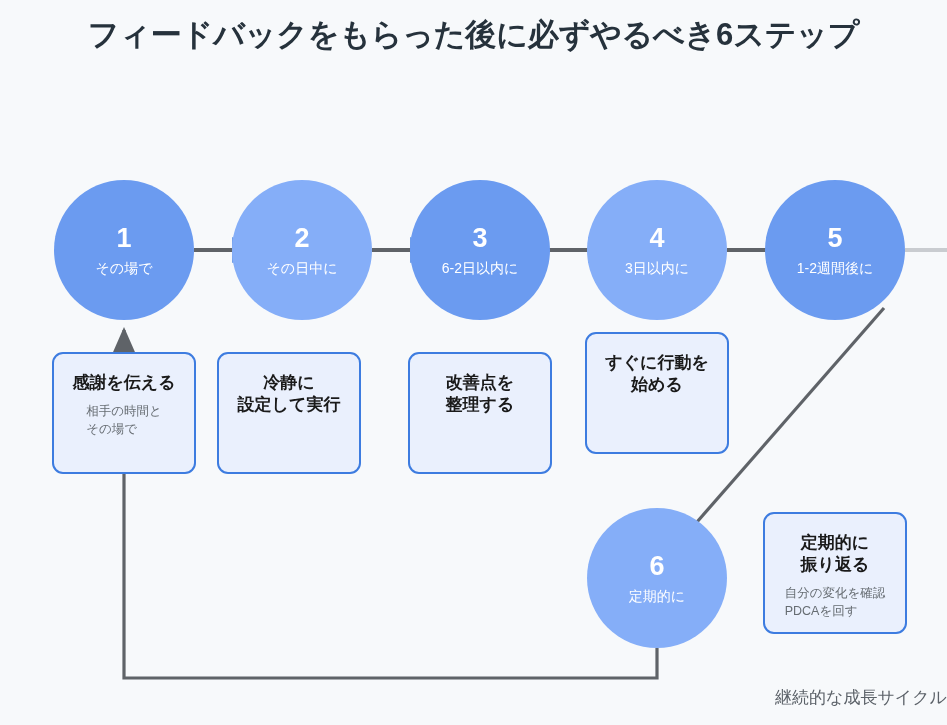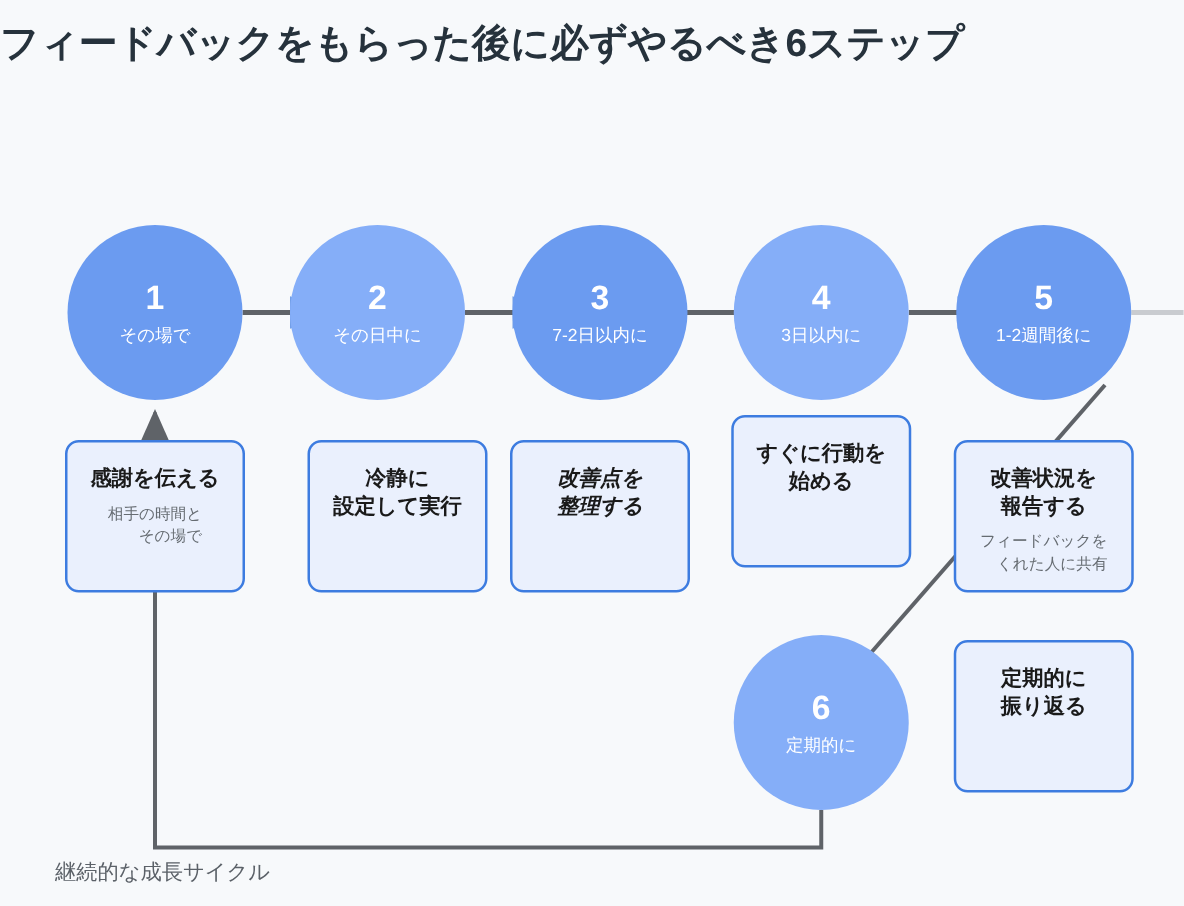--- a/index.html
+++ b/index.html
@@ -30,7 +30,7 @@
     position: absolute;
     left: 0; top: 14px;
     width: 947px;
-    text-align: left;
+    text-align: center;
     font-size: 31px;
     font-weight: bold;
     color: #26323c;

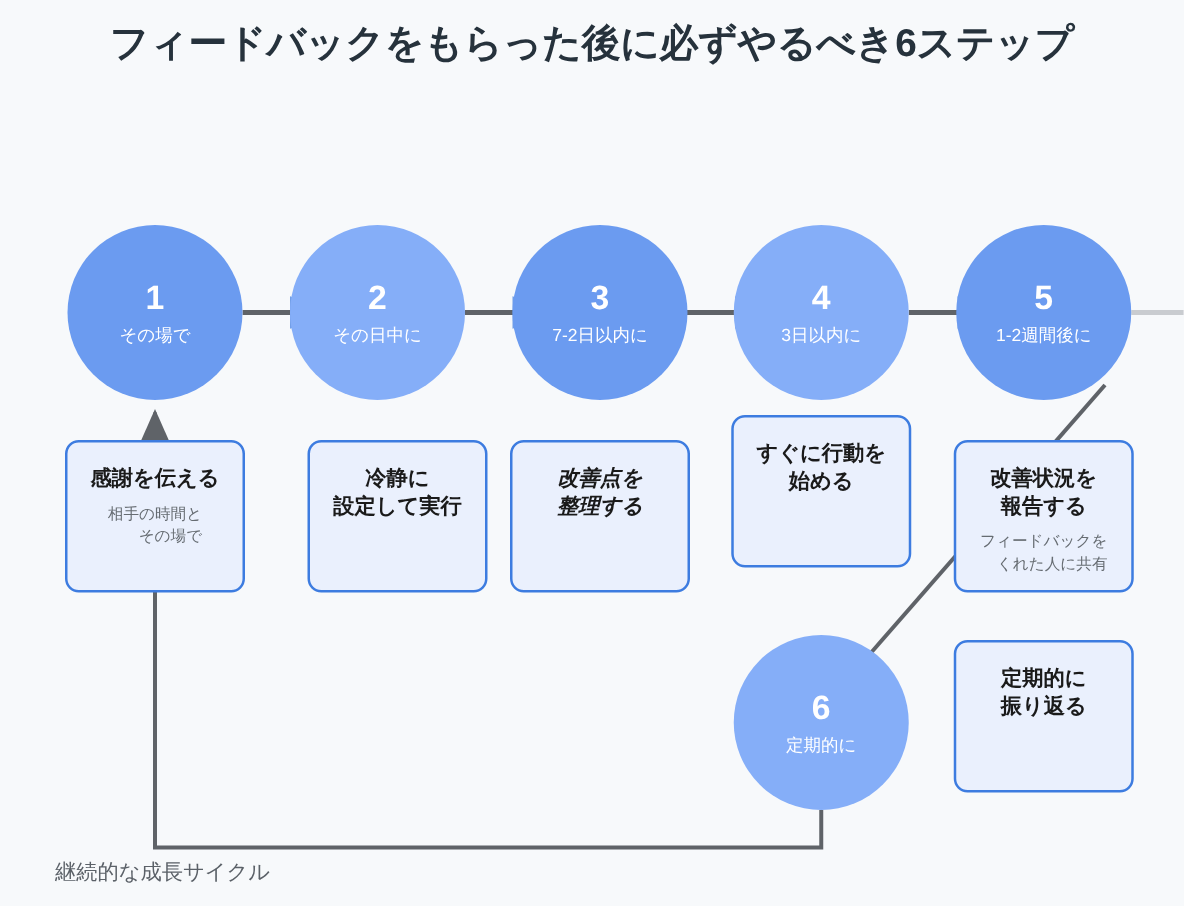--- a/index.html
+++ b/index.html
@@ -161,7 +161,7 @@
   </div>
   <div class="circle" style="left:410px; top:180px; background:#6b9bf0;">
     <div class="num">3</div>
-    <div class="when">7-2日以内に</div>
+    <div class="when">6-2日以内に</div>
   </div>
   <div class="circle" style="left:587px; top:180px; background:#85aef8;">
     <div class="num">4</div>

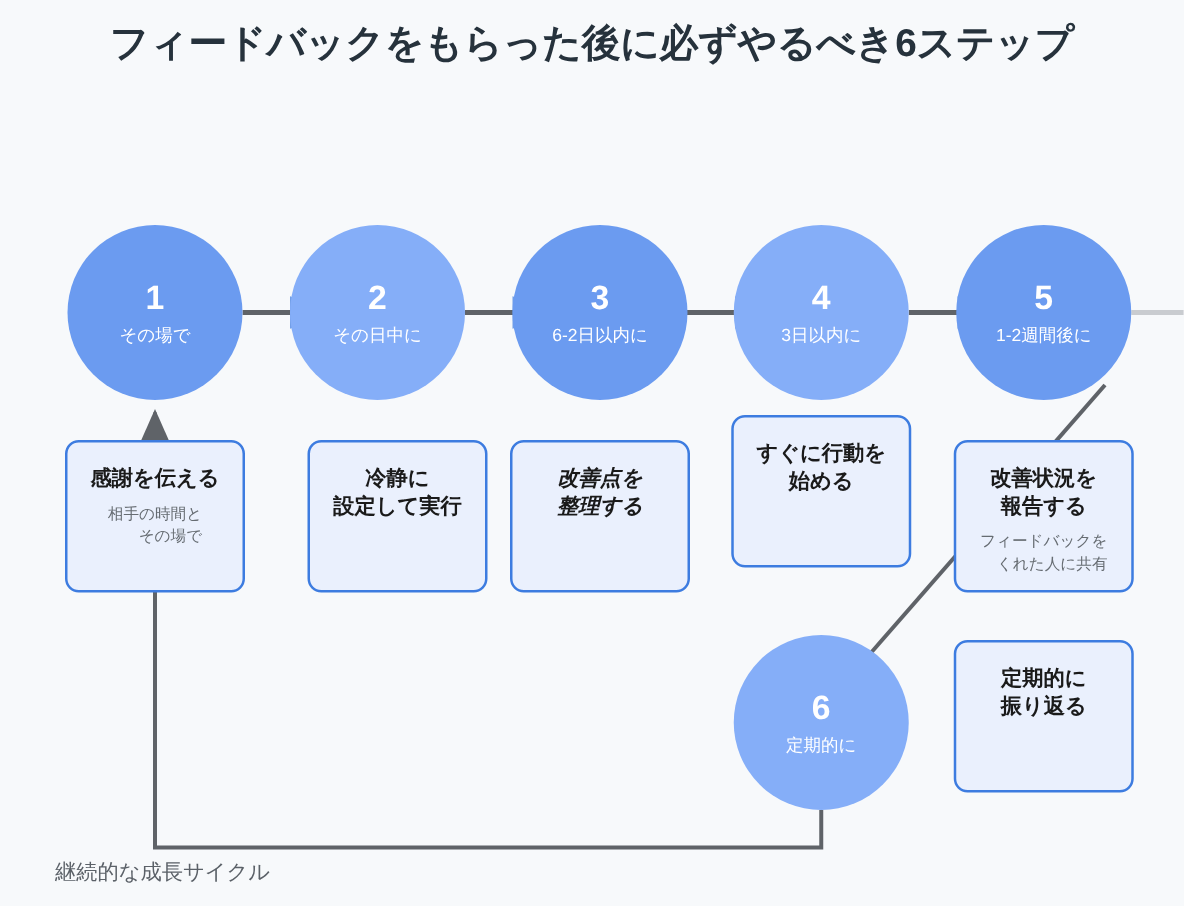--- a/index.html
+++ b/index.html
@@ -186,7 +186,7 @@
     </div>
   </div>
 
-  <div class="box" style="left:246px; top:352px;">
+  <div class="box" style="left:217px; top:352px;">
     <div class="bt">
       <span>冷静に</span><br>
       <span>設定して実行</span>

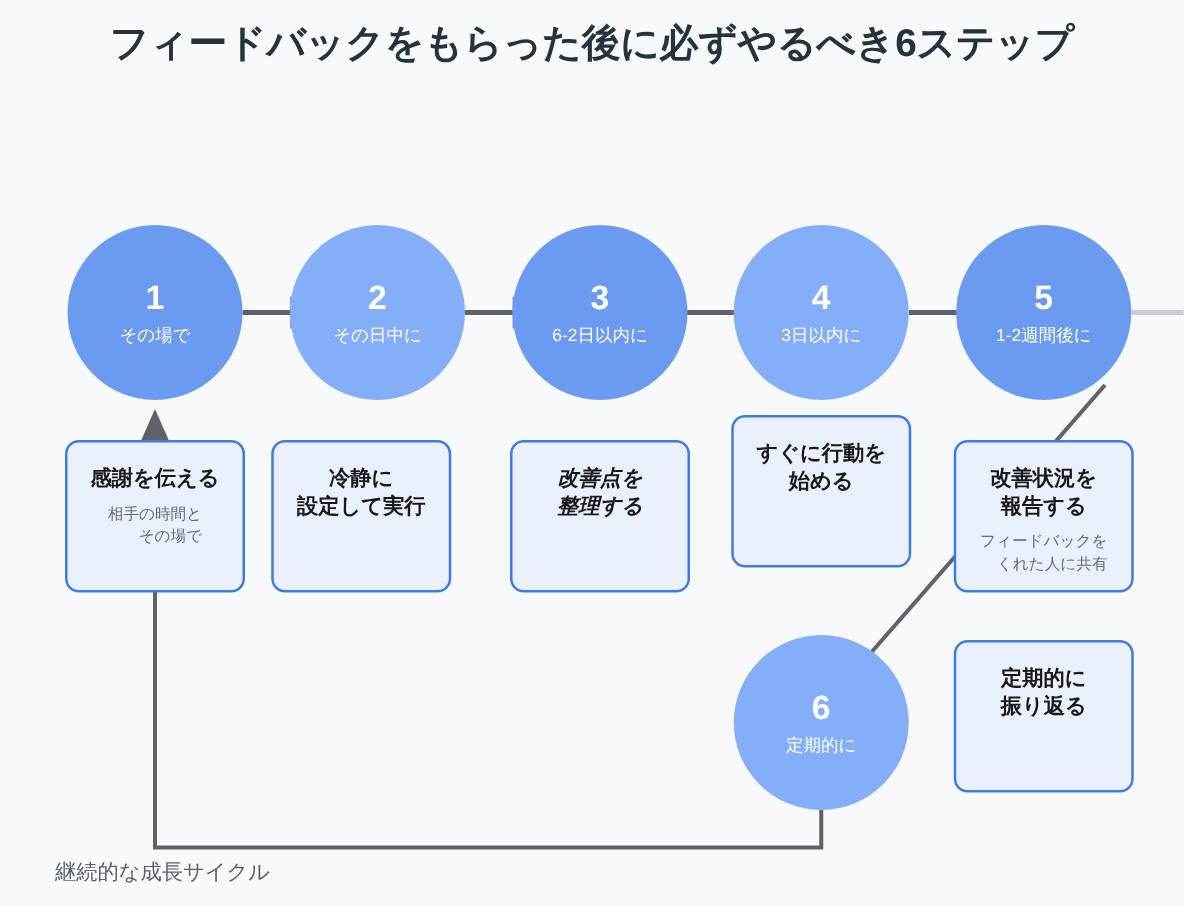--- a/index.html
+++ b/index.html
@@ -193,7 +193,7 @@
     </div>
   </div>
 
-  <div class="box" style="left:408px; top:352px;font-style:italic;">
+  <div class="box" style="left:408px; top:352px;">
     <div class="bt">
       <span>改善点を</span><br>
       <span>整理する</span>

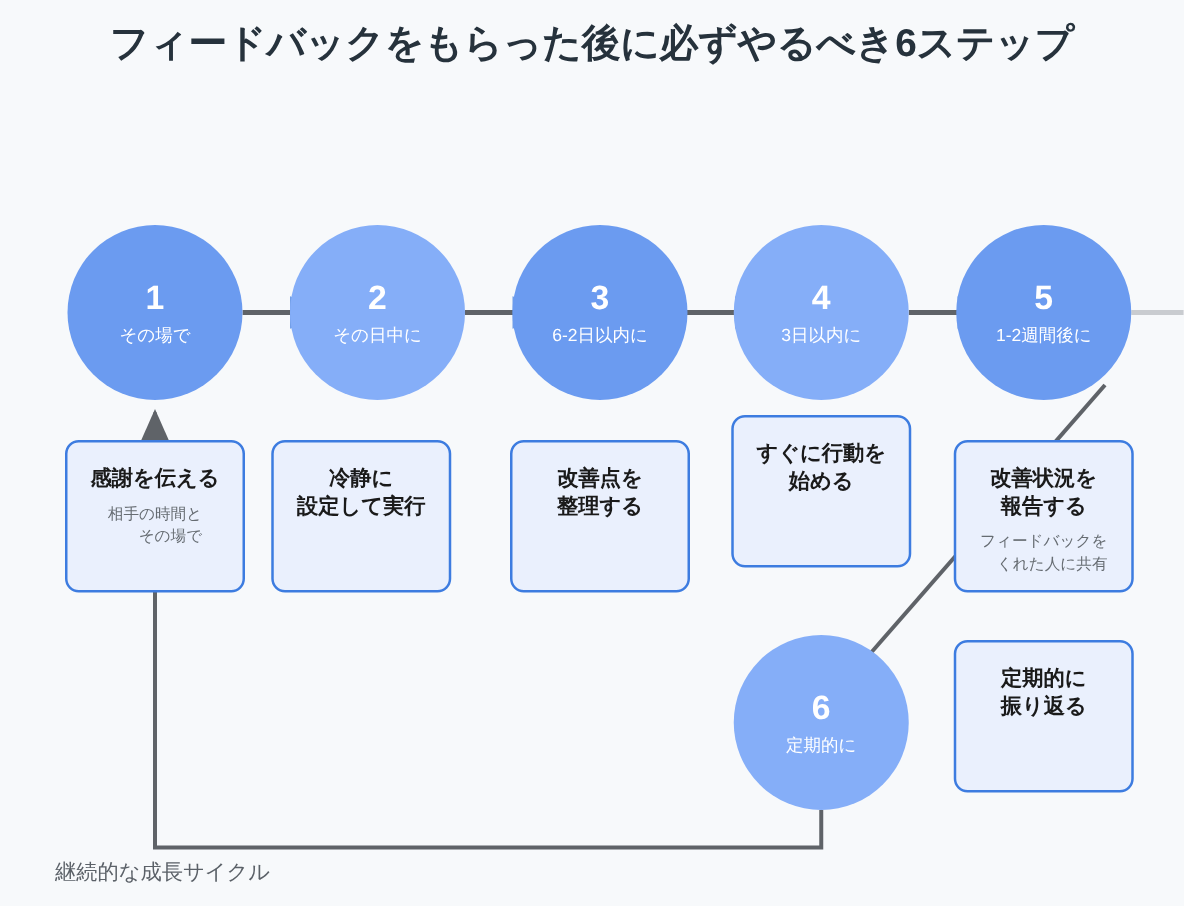--- a/index.html
+++ b/index.html
@@ -207,16 +207,6 @@
     </div>
   </div>
 
-  <div class="box" style="left:763px; top:352px;">
-    <div class="bt">
-      <span>改善状況を</span><br>
-      <span>報告する</span>
-    </div>
-    <div class="bs">
-      <span>フィードバックを</span><br>
-      <span>くれた人に共有</span>
-    </div>
-  </div>
 
   <div class="box" style="left:763px; top:512px;">
     <div class="bt">

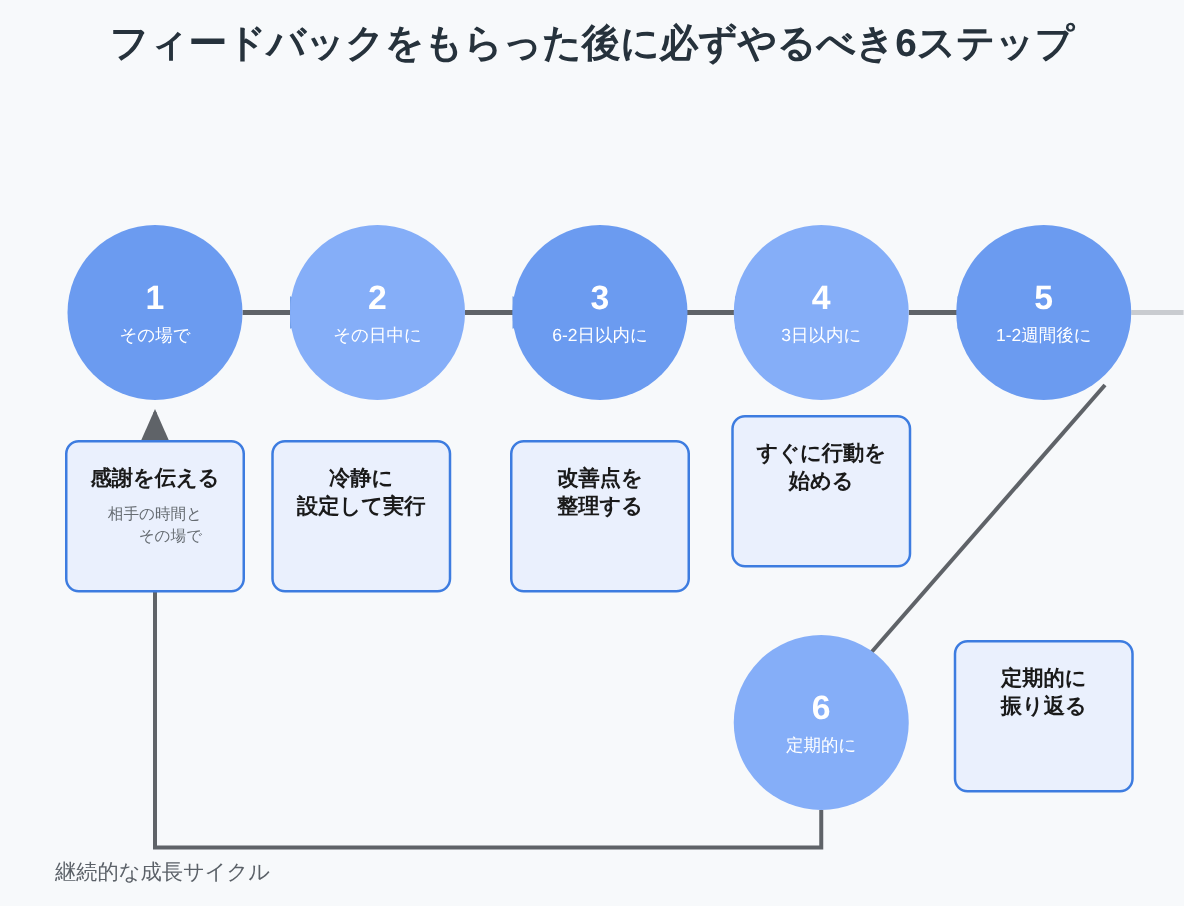--- a/index.html
+++ b/index.html
@@ -88,7 +88,7 @@
     font-size: 12.5px;
     color: #666c72;
     line-height: 1.45;
-    text-align: right;
+    text-align: left;
     white-space: nowrap;
   }
 

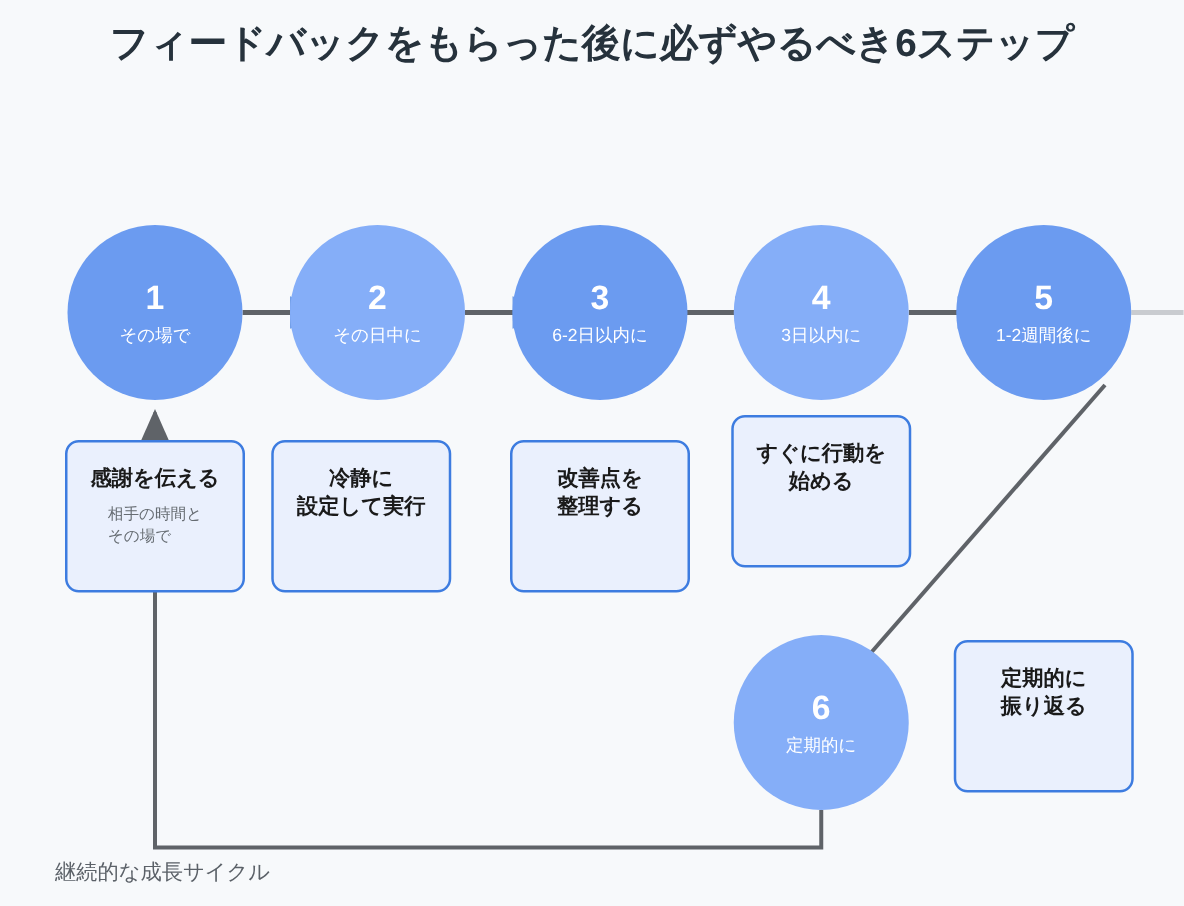--- a/index.html
+++ b/index.html
@@ -213,6 +213,10 @@
       <span>定期的に</span><br>
       <span>振り返る</span>
     </div>
+    <div class="bs">
+      <span>自分の変化を確認</span><br>
+      <span>PDCAを回す</span>
+    </div>
   </div>
 
   <div class="loop-caption">継続的な成長サイクル</div>

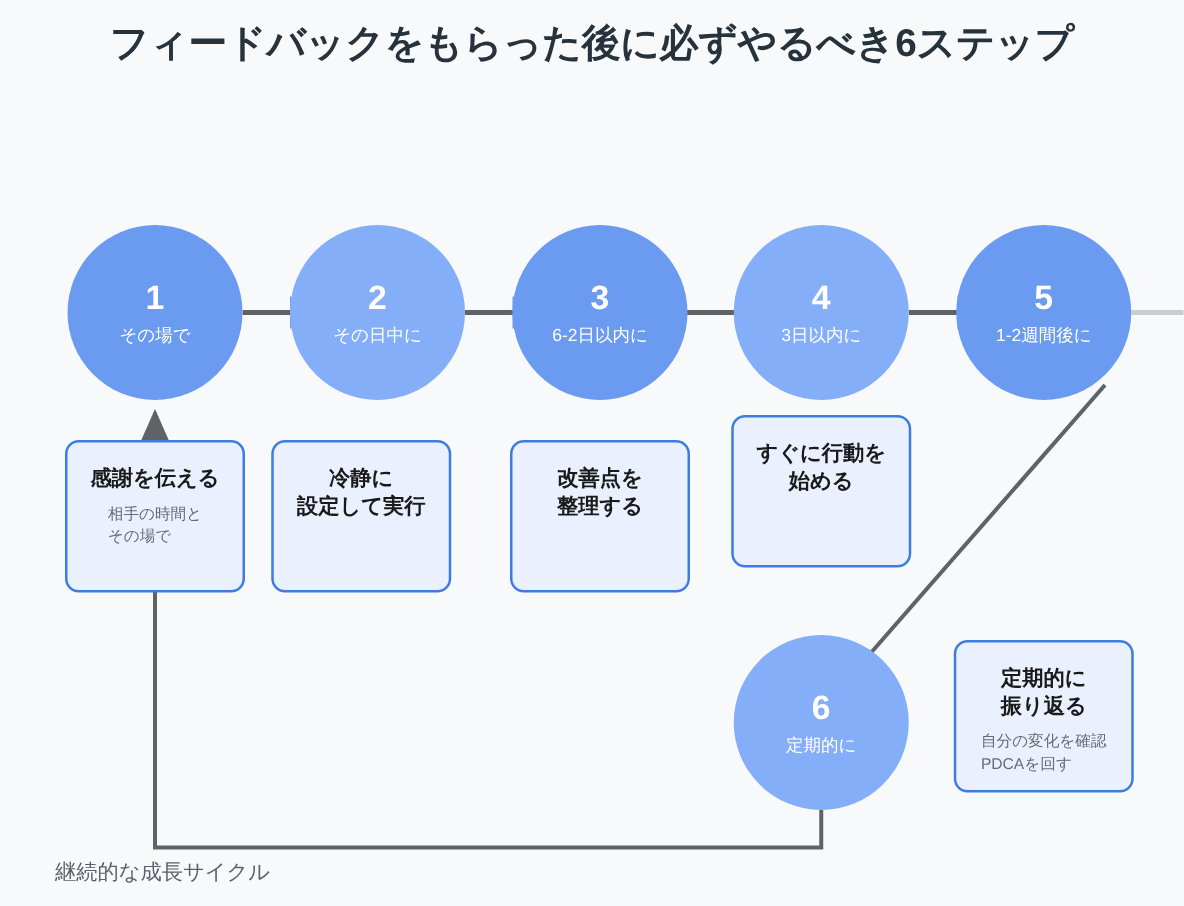--- a/index.html
+++ b/index.html
@@ -98,7 +98,7 @@
     left: 0;
     top: 686px;
     width: 947px;
-    text-align: left;
+    text-align: right;
     font-size: 17px;
     color: #5b6168;
     white-space: nowrap;

